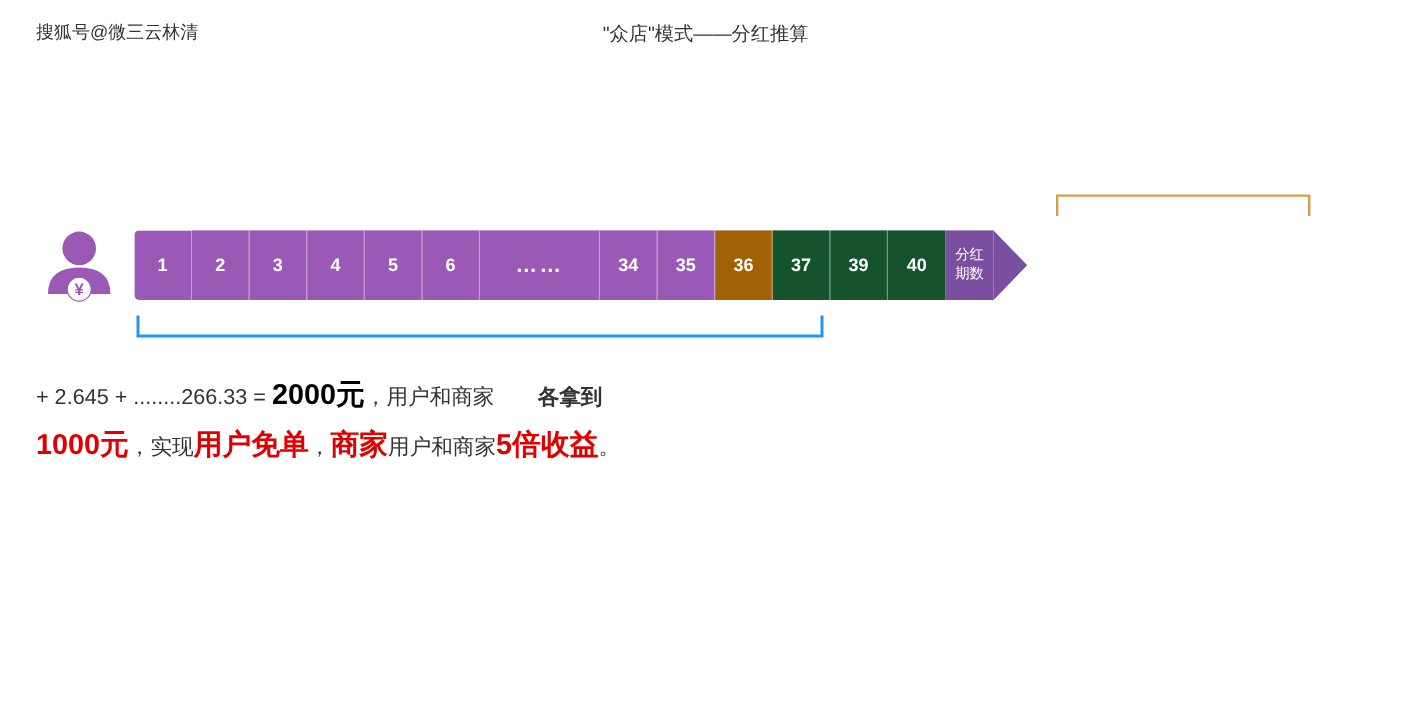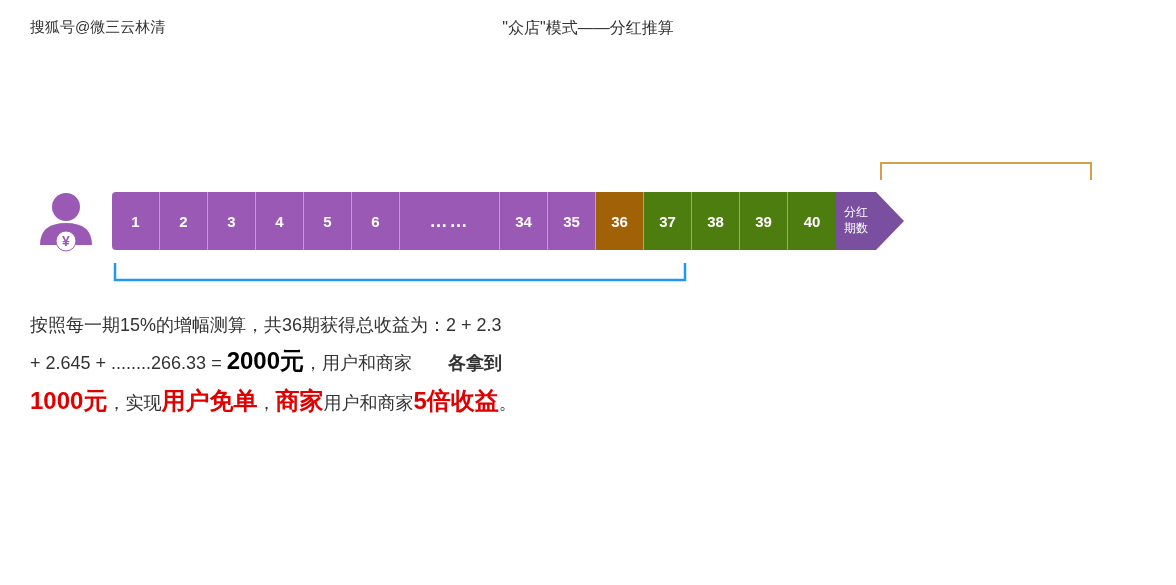--- a/index.html
+++ b/index.html
@@ -112,7 +112,7 @@
       background: #a16207;
     }
     .cell.light-purple {
-      background: #4d7c0f;
+      background: #14532d;
     }
     .cell.dots {
       font-size: 18px;

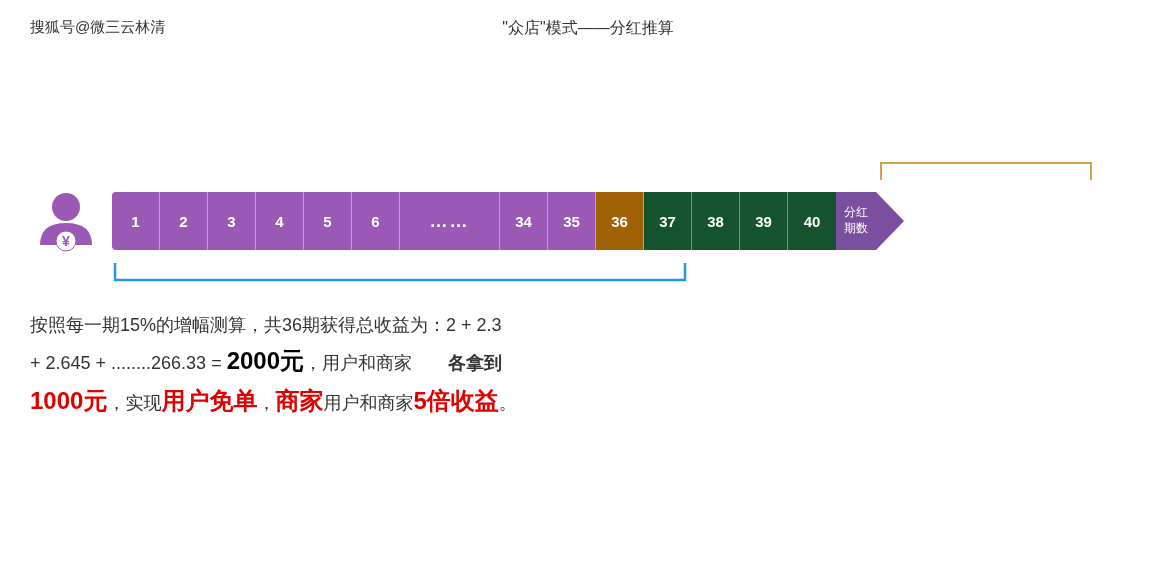--- a/index.html
+++ b/index.html
@@ -238,7 +238,6 @@
 
       <div class="cell light-purple">37</div>
 
-      <div class="cell light-purple">38</div>
 
       <div class="cell light-purple">39</div>
 

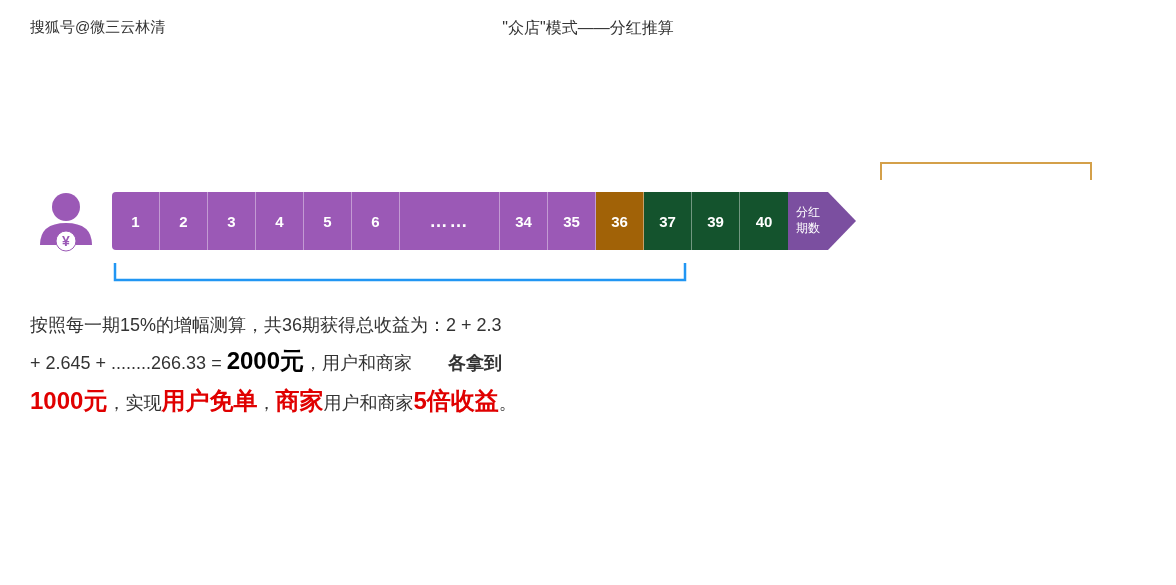--- a/index.html
+++ b/index.html
@@ -259,9 +259,6 @@
 
   <div class="desc-area">
     <div class="desc-line">
-      <span>按照每一期15%的增幅测算，共36期获得总收益为：2 + 2.3</span>
-    </div>
-    <div class="desc-line">
       <span> + 2.645 + ........266.33 = </span><span class="desc-bold-red">2000元</span><span>，用户和商家</span><span class="desc-bold-black">各拿到</span>
     </div>
     <div class="desc-line">

